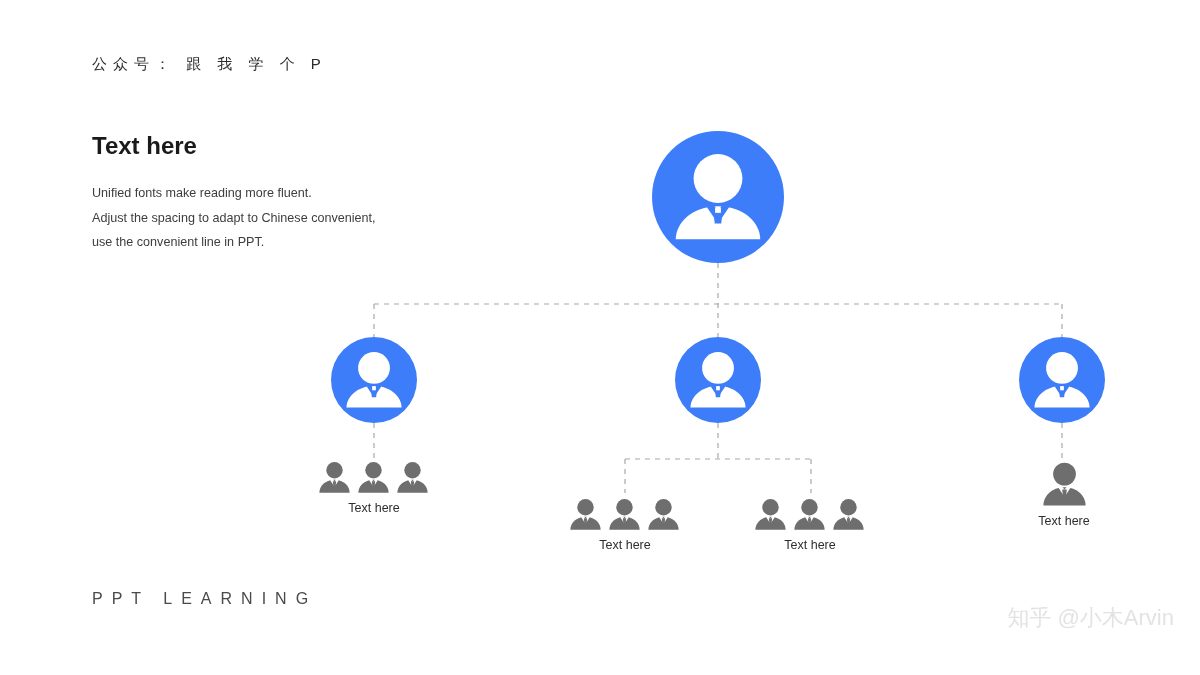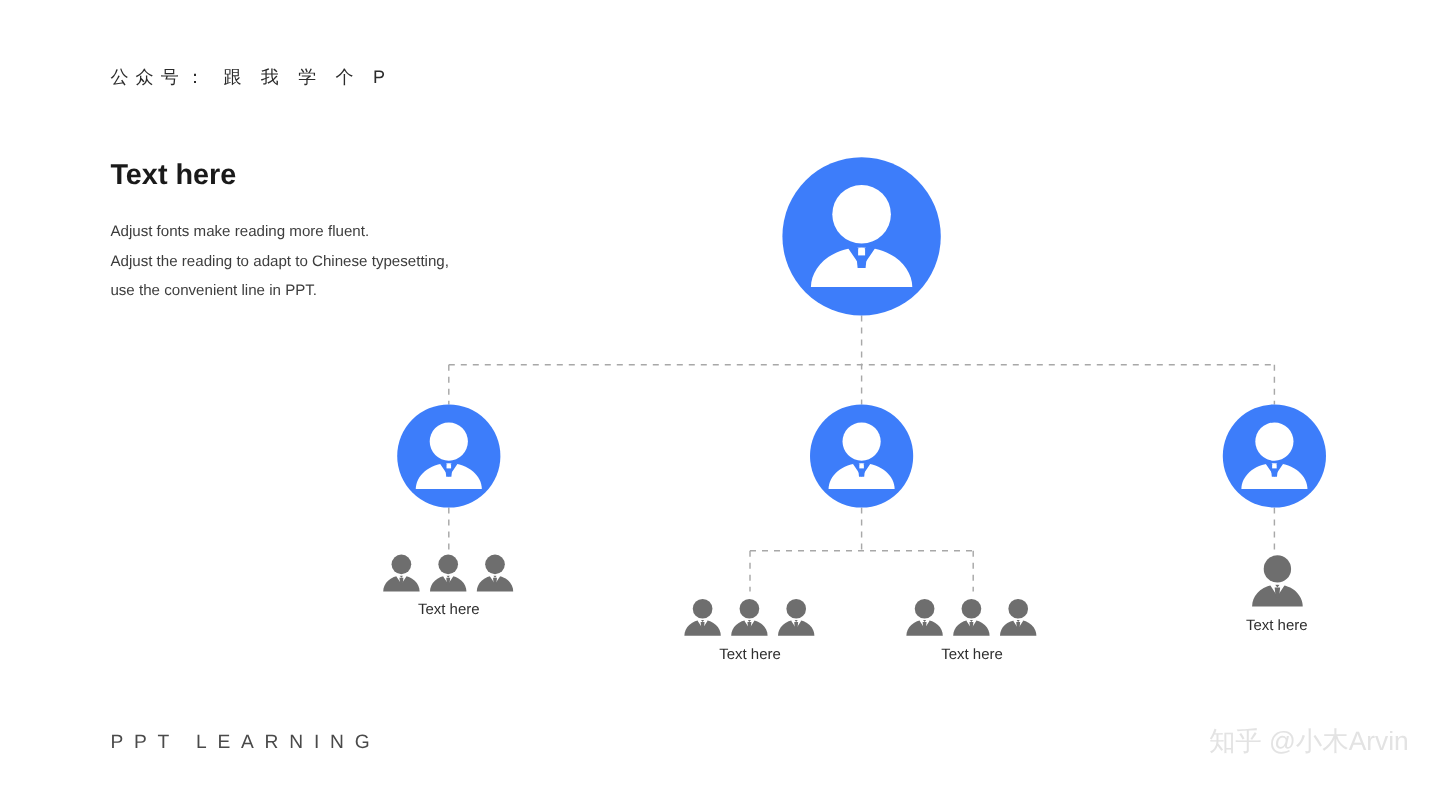--- a/index.html
+++ b/index.html
@@ -100,7 +100,7 @@
   <div class="title">Text here</div>
 
   <div class="body-copy">
-    <div>Adjust fonts make reading more fluent.</div>
+    <div>Unified fonts make reading more fluent.</div>
     <div>Adjust the reading to adapt to Chinese typesetting,</div>
     <div>use the convenient line in PPT.</div>
   </div>

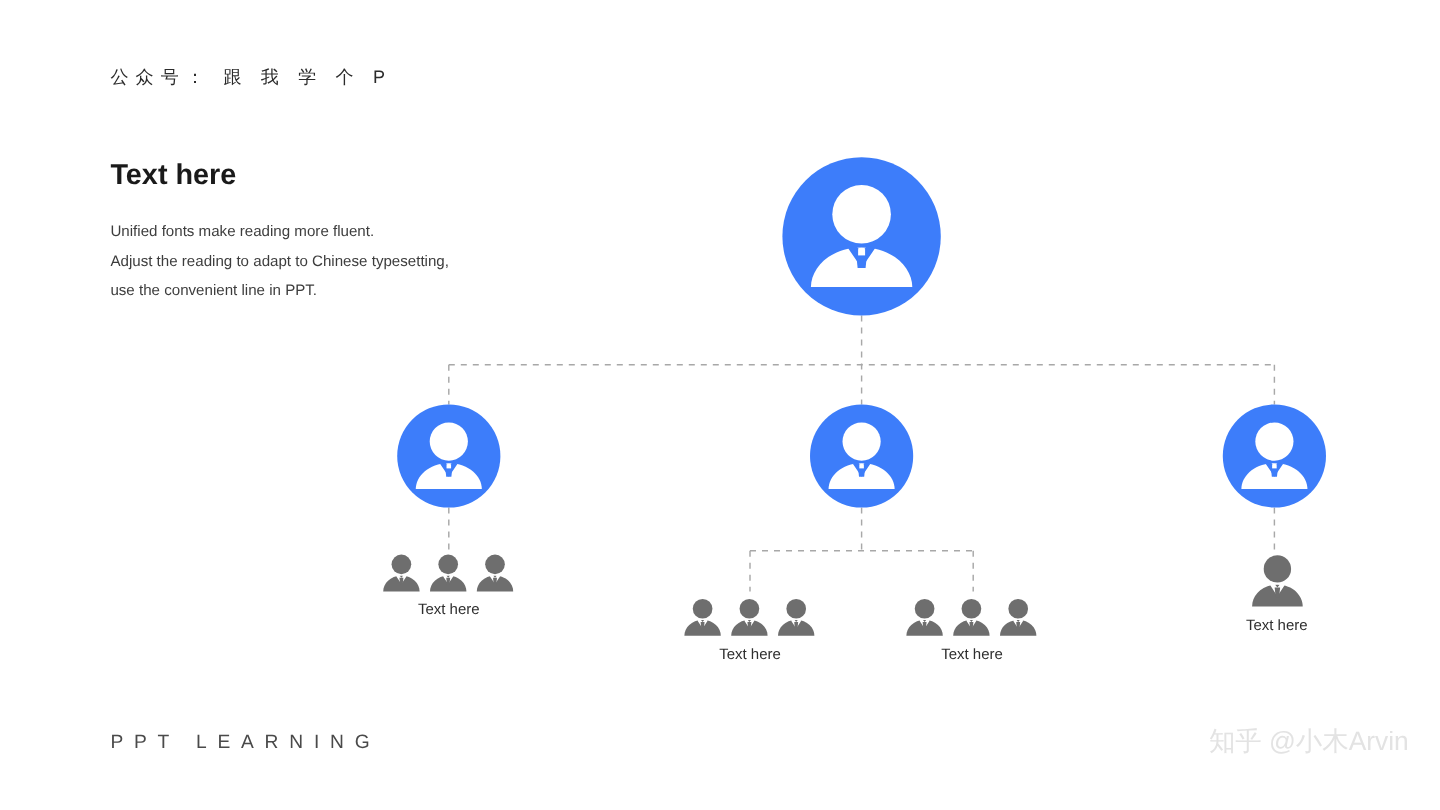--- a/index.html
+++ b/index.html
@@ -101,7 +101,7 @@
 
   <div class="body-copy">
     <div>Unified fonts make reading more fluent.</div>
-    <div>Adjust the reading to adapt to Chinese typesetting,</div>
+    <div>Adjust the spacing to adapt to Chinese convenient,</div>
     <div>use the convenient line in PPT.</div>
   </div>
 

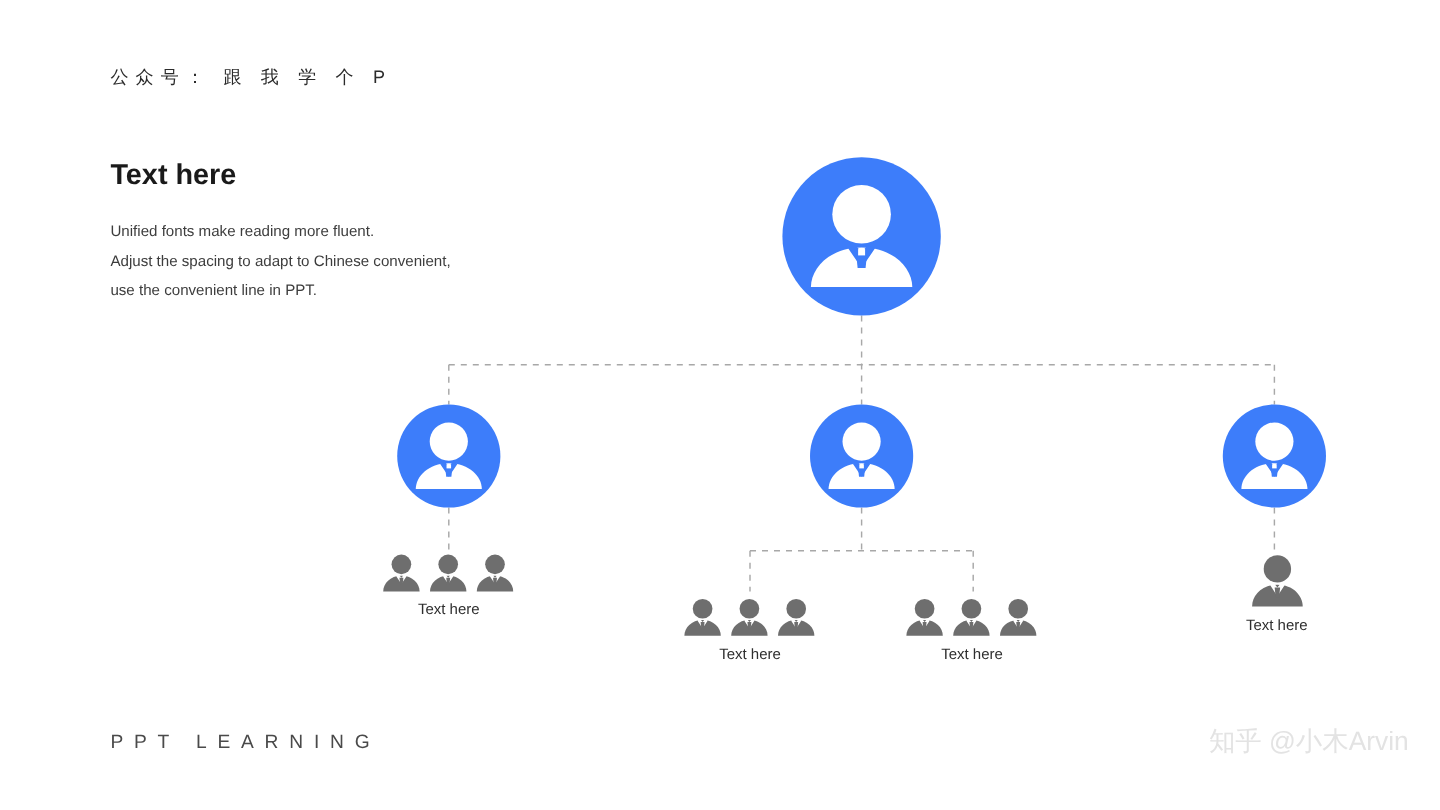--- a/index.html
+++ b/index.html
@@ -59,7 +59,6 @@
     color: #4a4a4a;
     letter-spacing: 9px;
     white-space: nowrap;
-    margin-top: 20px;
   }
   .watermark {
     position: absolute;

